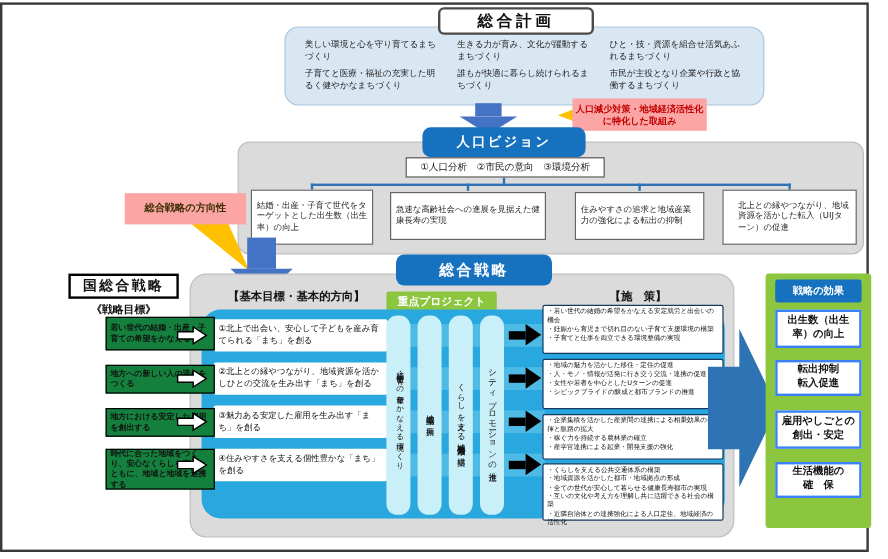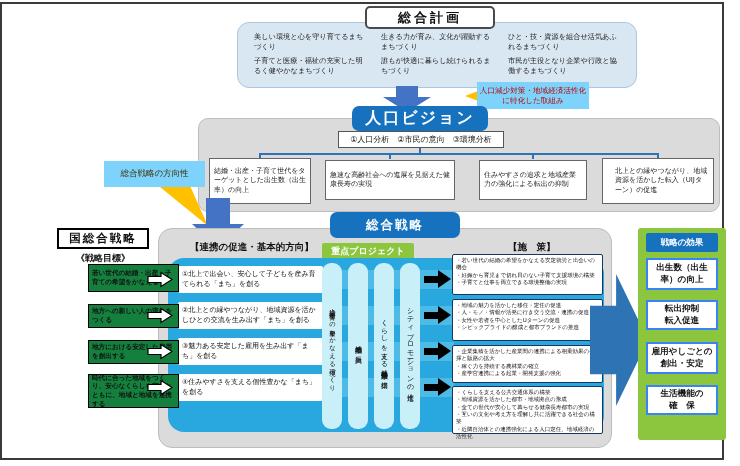--- a/index.html
+++ b/index.html
@@ -18,7 +18,7 @@
   
   .stem{background:#4472C4;}
   .tri-down{width:0;height:0;}
-  .callout{background:#7dd3fc;font-weight:normal;}
+  .callout{background:#fca5a5;font-weight:bold;}
   
   .panel-gray{background:#DBDBDB;border:1px solid #BDBDBD;}
   .title-blue{background:#1672BE;color:#fff;font-weight:bold;border-radius:7px;letter-spacing:2px;}

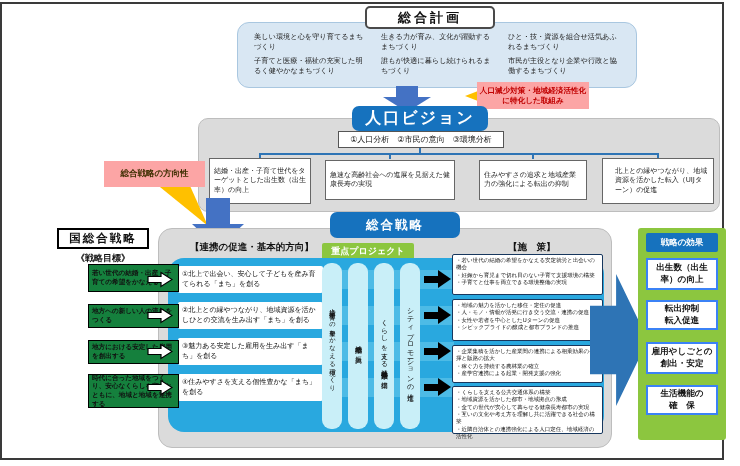--- a/index.html
+++ b/index.html
@@ -82,7 +82,7 @@
   <div class="abs fc callout" style="left:477px;top:82px;width:112px;height:27px;color:#C00000;font-size:7.6px;line-height:1.3;">人口減少対策・地域経済活性化に特化した取組み</div>
 
   <div class="abs panel-gray" style="left:198px;top:118px;width:522px;height:94px;border-radius:10px;"></div>
-  <div class="abs fc title-blue" style="left:352px;top:106px;width:136px;height:25px;font-size:16px;">人口ビジョン</div>
+  <div class="abs fc title-blue" style="left:352px;top:106px;width:136px;height:25px;font-size:11px;">人口ビジョン</div>
   <div class="abs fc analysis-box" style="left:338px;top:131px;width:166px;height:17px;">①人口分析　②市民の意向　③環境分析</div>
 
   <div class="abs conn" style="left:419px;top:148px;width:2px;height:6px;"></div>

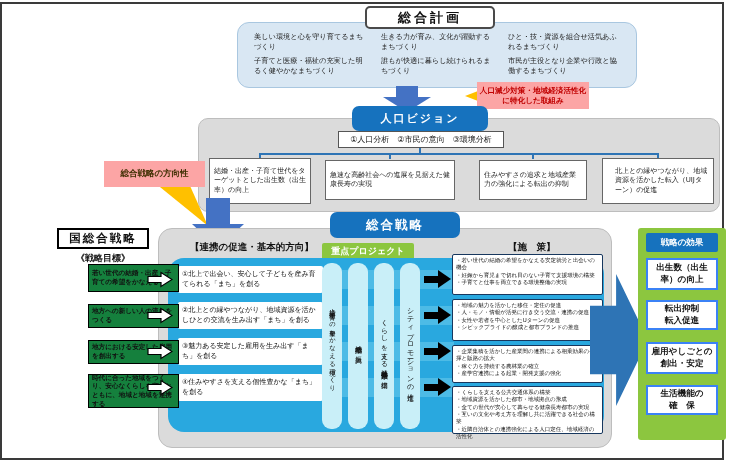--- a/index.html
+++ b/index.html
@@ -104,7 +104,7 @@
 
   <div class="abs panel-gray" style="left:158px;top:228px;width:454px;height:220px;border-radius:14px;"></div>
   <div class="abs fc title-blue" style="left:330px;top:212px;width:130px;height:26px;font-size:12.5px;">総合戦略</div>
-  <div class="abs hgoals" style="left:190px;top:241px;">【連携の促進・基本的方向】</div>
+  <div class="abs hgoals" style="left:190px;top:241px;">【基本目標・基本的方向】</div>
   <div class="abs fc hproj" style="left:322px;top:243px;width:92px;height:17px;">重点プロジェクト</div>
   <div class="abs hgoals" style="left:508px;top:241px;">【施　策】</div>
 

